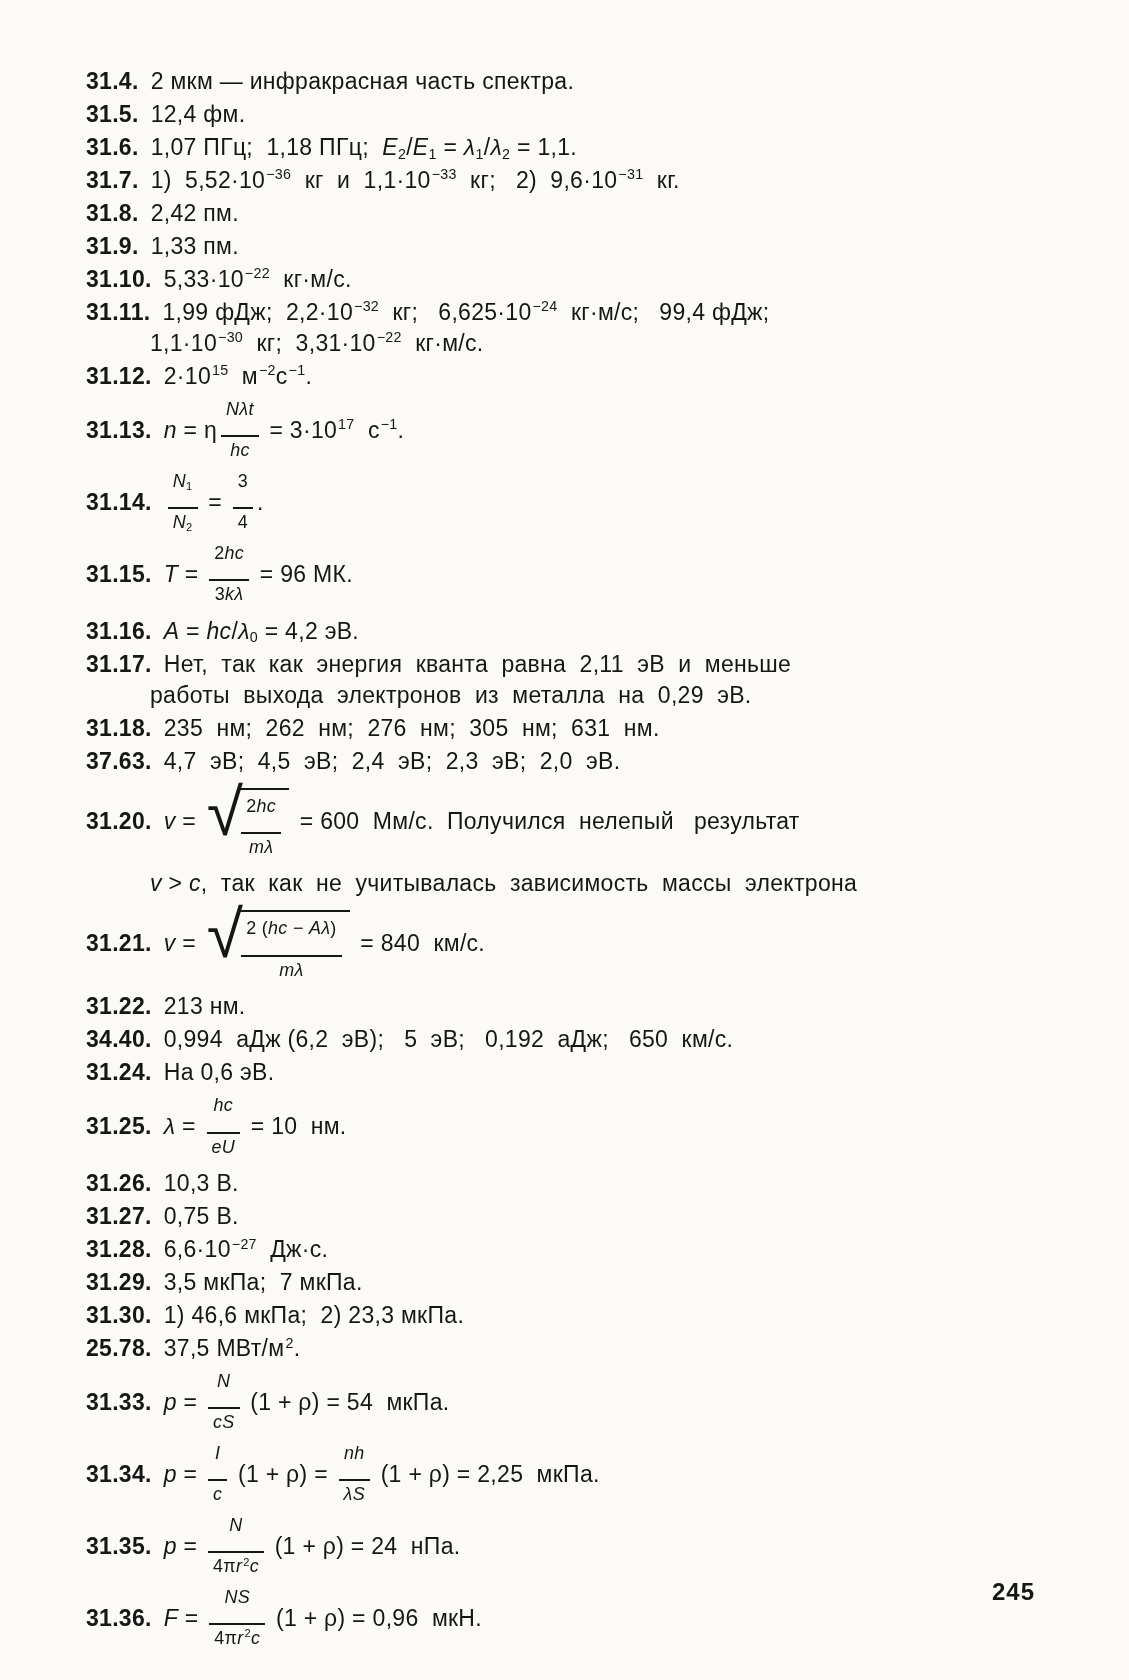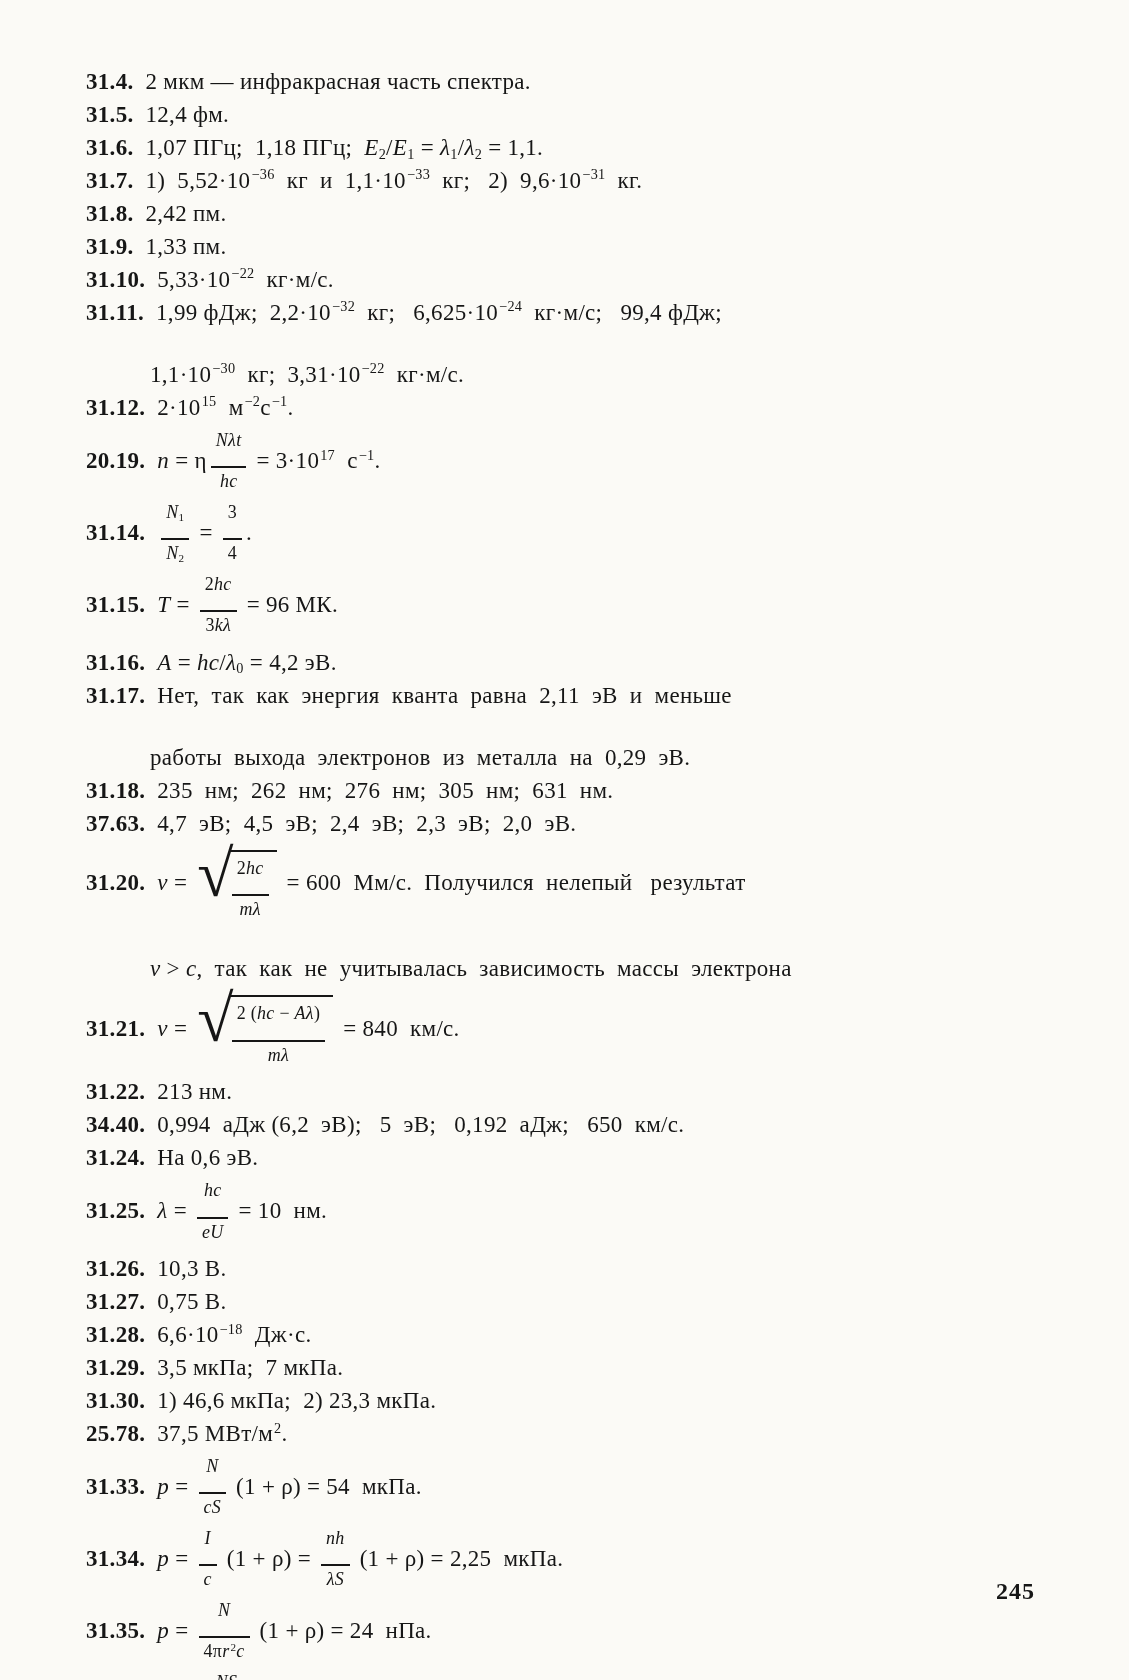--- a/index.html
+++ b/index.html
@@ -10,7 +10,7 @@
     height: 1680px;
     background: #fbfaf6;
     color: #161616;
-    font-family: Liberation Serif, serif;
+    font-family: Liberation Sans, sans-serif;
     overflow: hidden;
   }
   .content {

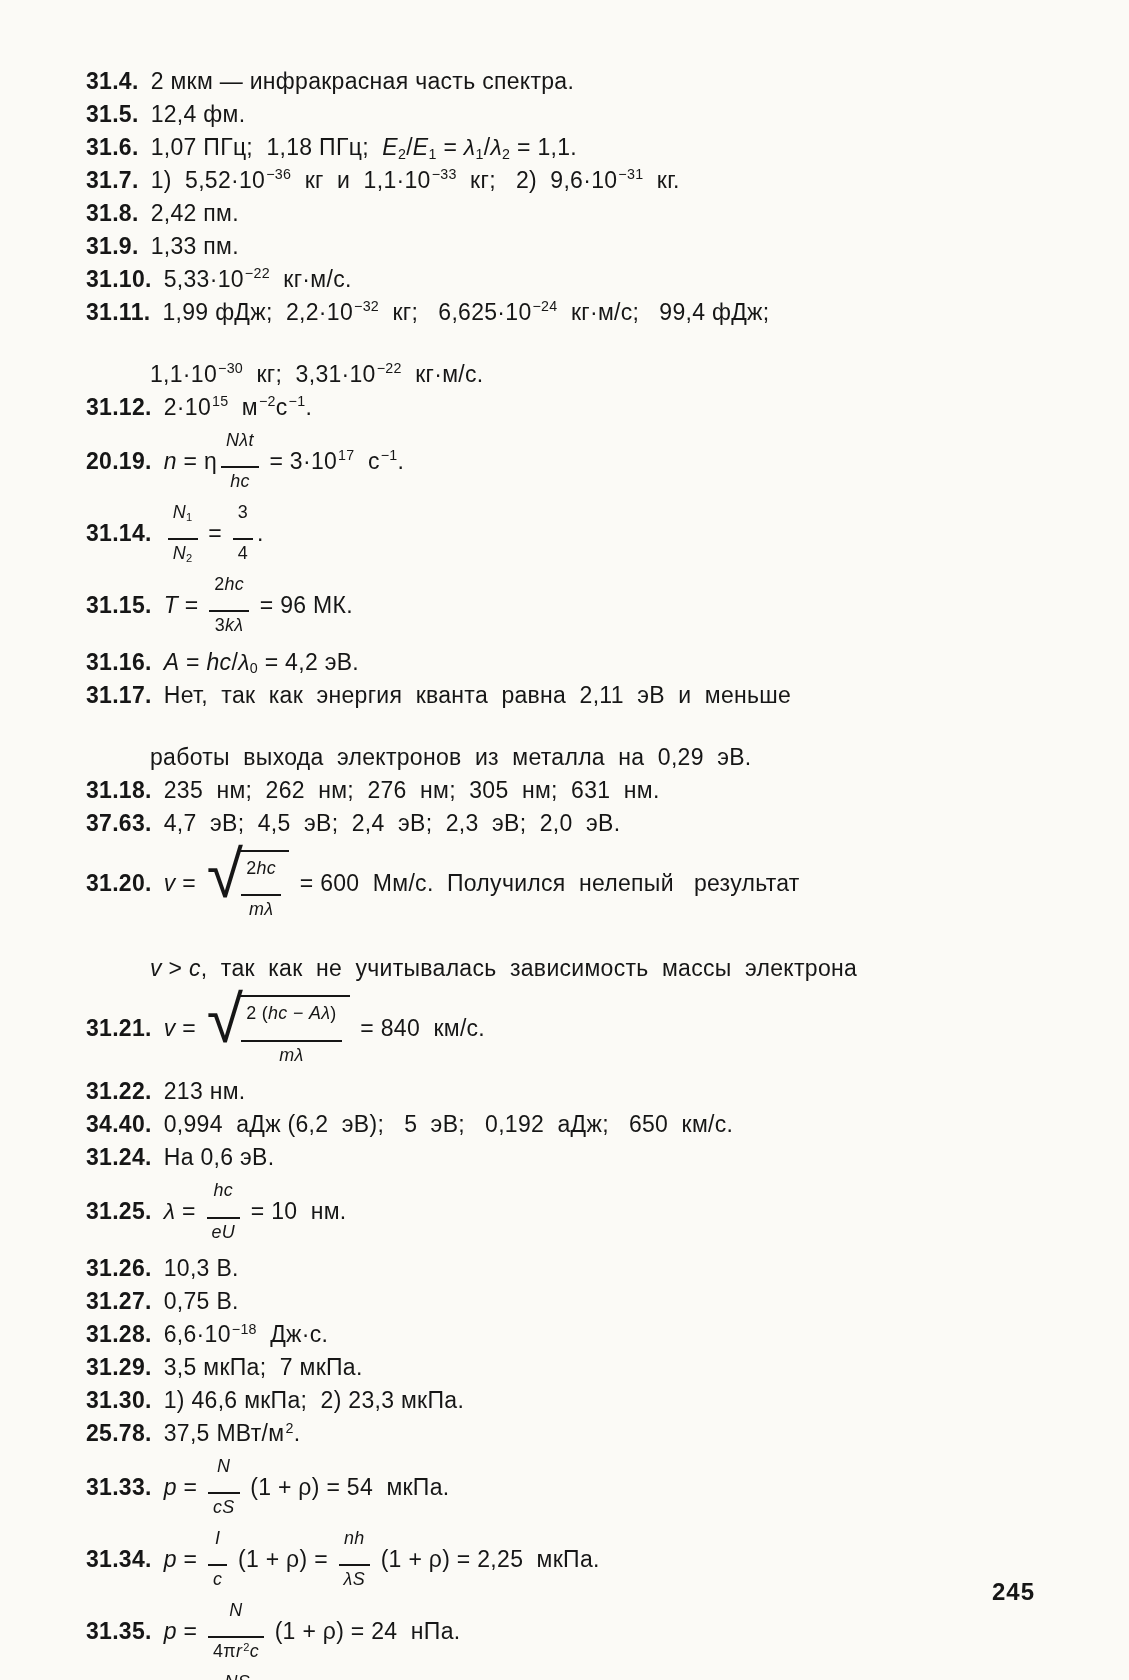--- a/index.html
+++ b/index.html
@@ -27,7 +27,7 @@
     white-space: pre-wrap;
   }
   .math-line { margin: 8px 0; }
-  .cont { padding-left: 64px; margin-top: 31px; }
+  .cont { padding-left: 64px; }
   .num { font-weight: 700; margin-right: 12px; }
   .it { font-style: italic; }
   .sup {

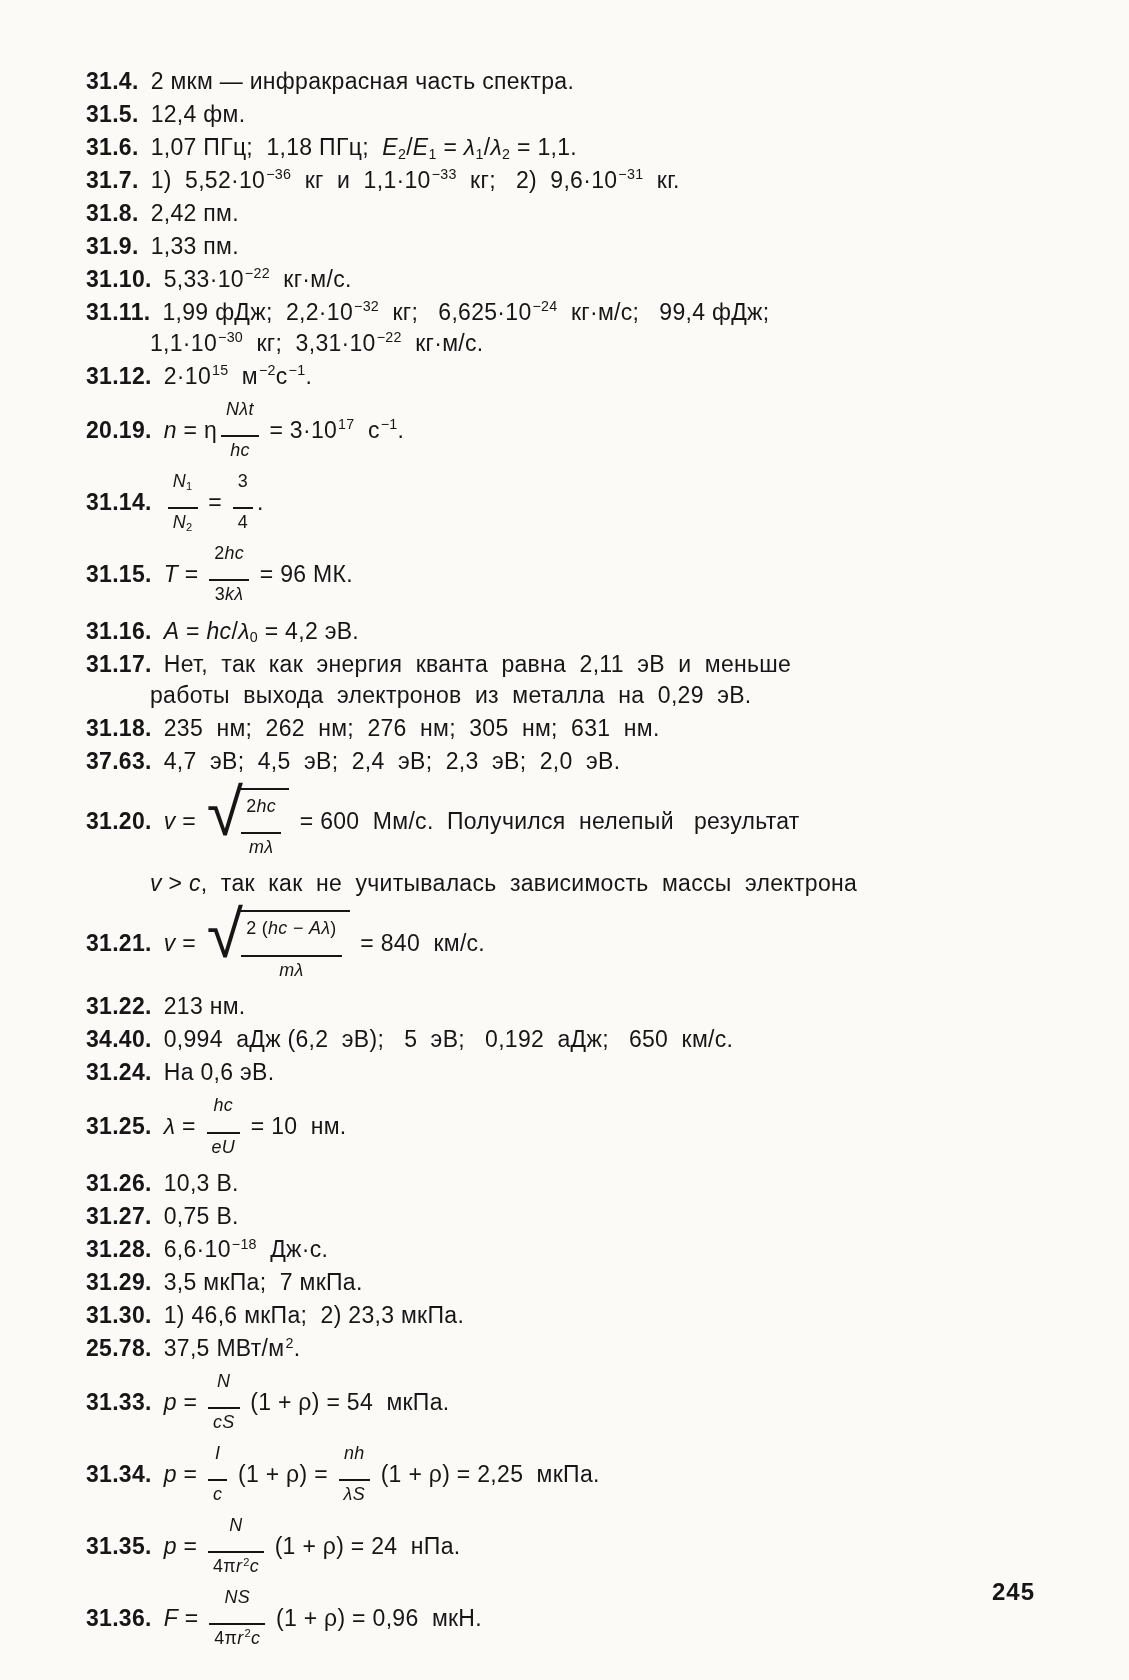--- a/index.html
+++ b/index.html
@@ -126,7 +126,7 @@
           <div class="line"><span class="num">31.12.</span><span class="ltext">2·10<span class="sup">15</span>  м<span class="sup">−2</span>с<span class="sup">−1</span>.</span></div>
         </div>
         <div class="item">
-          <div class="line math-line"><span class="num">20.19.</span><span class="ltext"><span class="it">n</span> = η<span class="frac"><span class="fn"><span class="it">Nλt</span></span><span class="fd"><span class="it">hc</span></span></span> = 3·10<span class="sup">17</span>  с<span class="sup">−1</span>.</span></div>
+          <div class="line math-line"><span class="num">31.13.</span><span class="ltext"><span class="it">n</span> = η<span class="frac"><span class="fn"><span class="it">Nλt</span></span><span class="fd"><span class="it">hc</span></span></span> = 3·10<span class="sup">17</span>  с<span class="sup">−1</span>.</span></div>
         </div>
         <div class="item">
           <div class="line math-line"><span class="num">31.14.</span><span class="ltext"><span class="frac"><span class="fn"><span class="it">N</span><span class="sub">1</span></span><span class="fd"><span class="it">N</span><span class="sub">2</span></span></span> = <span class="frac"><span class="fn">3</span><span class="fd">4</span></span>.</span></div>

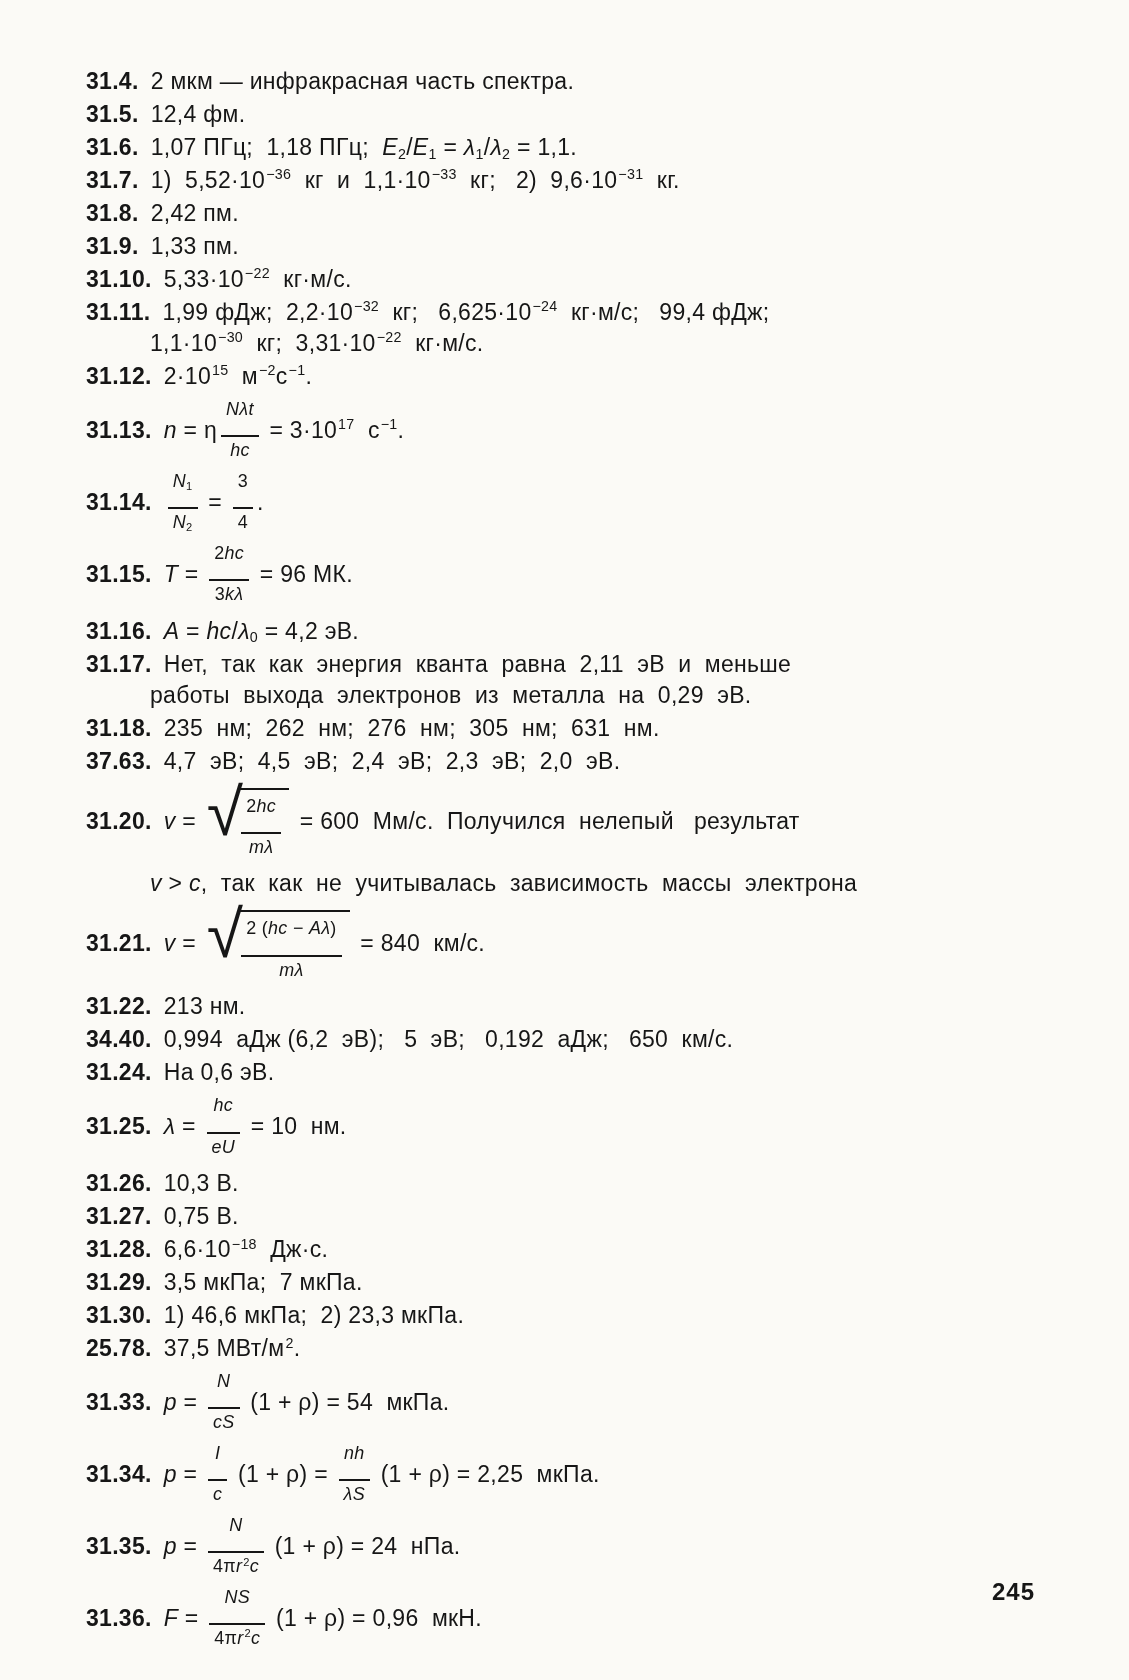--- a/index.html
+++ b/index.html
@@ -173,7 +173,7 @@
           <div class="line"><span class="num">31.27.</span><span class="ltext">0,75 В.</span></div>
         </div>
         <div class="item">
-          <div class="line"><span class="num">31.28.</span><span class="ltext">6,6·10<span class="sup">−18</span>  Дж·с.</span></div>
+          <div class="line"><span class="num">31.28.</span><span class="ltext">6,6·10<span class="sup">−27</span>  Дж·с.</span></div>
         </div>
         <div class="item">
           <div class="line"><span class="num">31.29.</span><span class="ltext">3,5 мкПа;  7 мкПа.</span></div>

